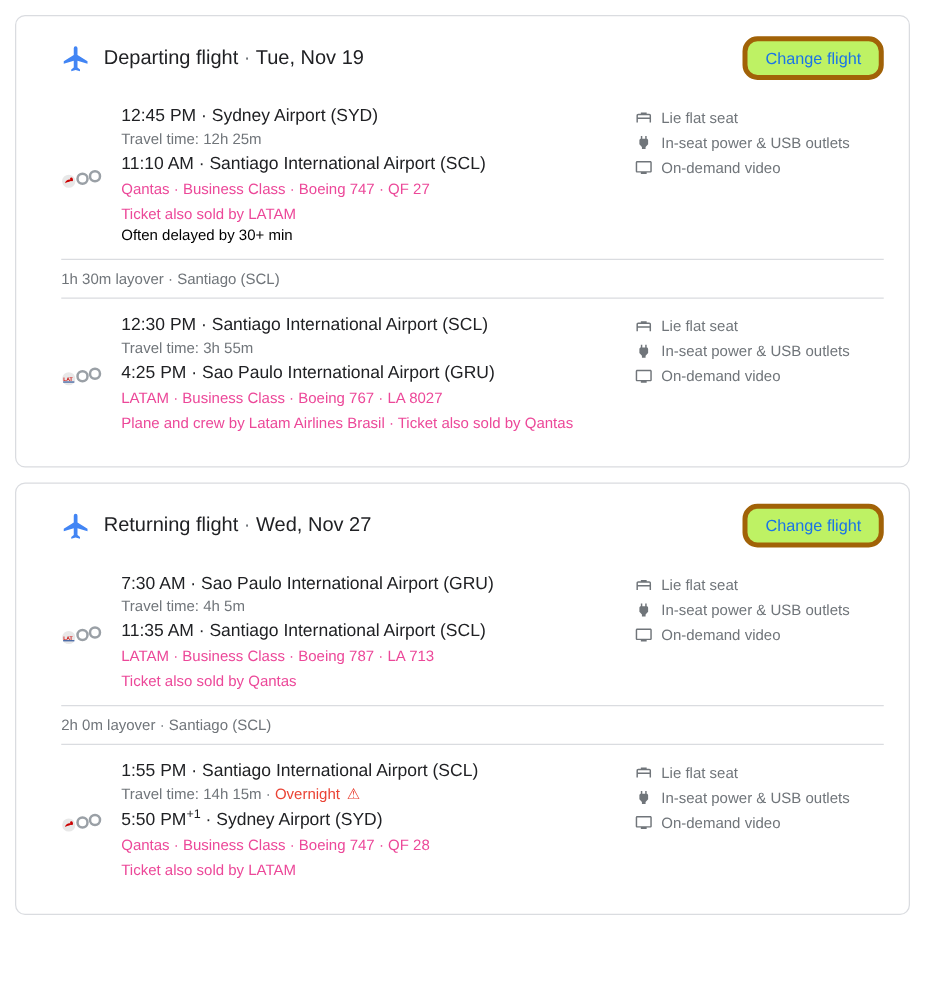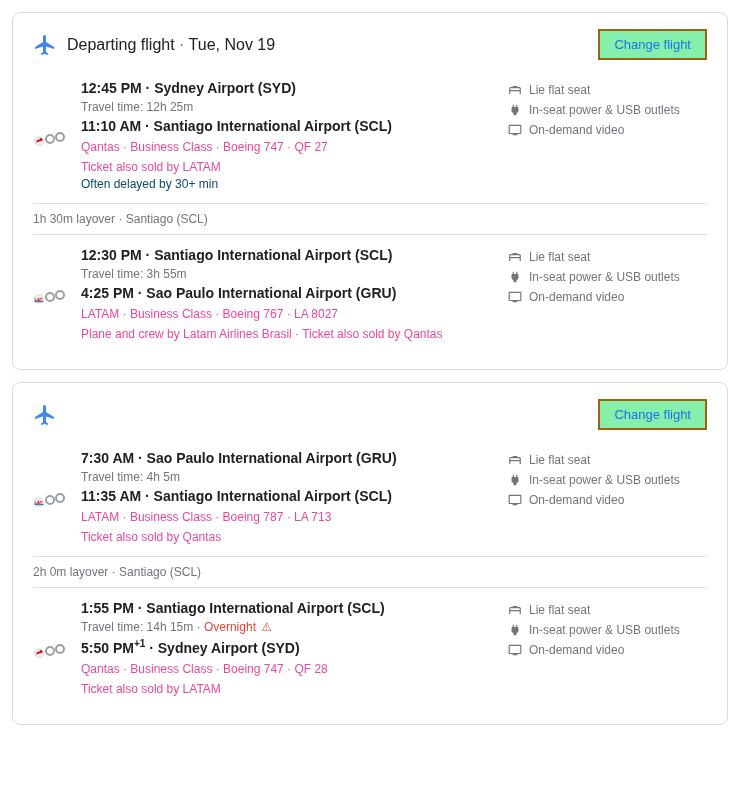--- a/index.html
+++ b/index.html
@@ -15,7 +15,7 @@
       border: 1px solid #dadce0;
       border-radius: 8px;
       margin: 12px;
-      padding: 16px 20px 20px 20px;
+      padding: 16px 20px 20px 36px;
     }
 
     .section-header {

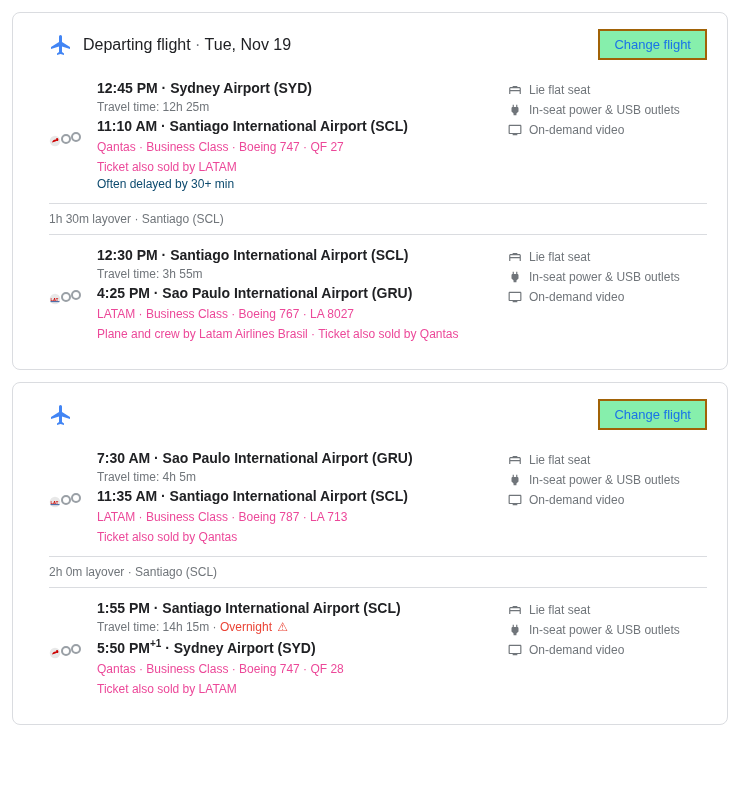--- a/index.html
+++ b/index.html
@@ -38,10 +38,10 @@
     }
 
     .change-flight-btn {
-      border: 2px solid #a16207;
-      border-radius: 0;
+      border: 4px solid #a16207;
+      border-radius: 12px;
       padding: 6px 14px;
-      background: #86efac;
+      background: #bef264;
       color: #1a73e8;
       font-size: 13px;
       cursor: pointer;

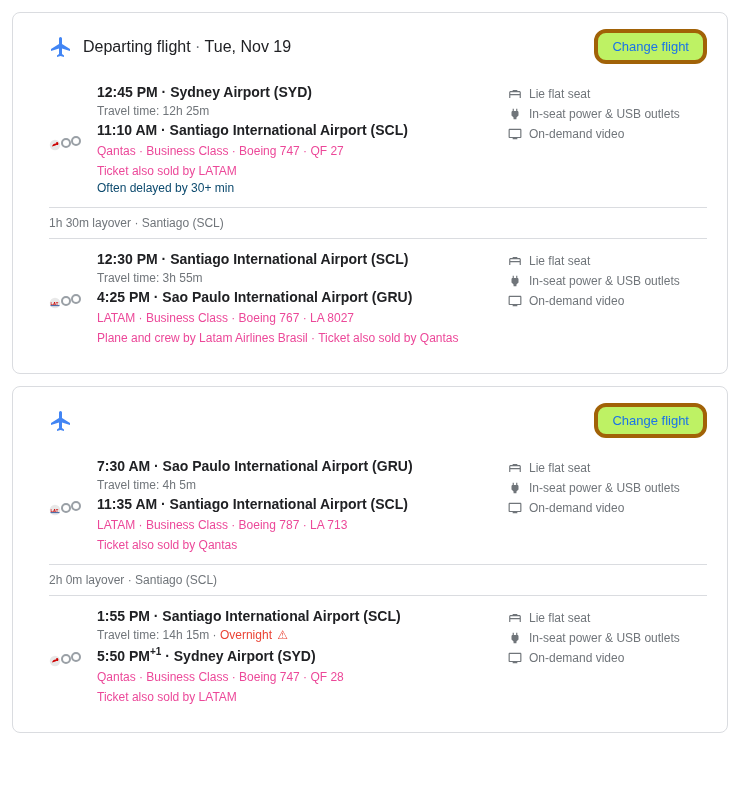--- a/index.html
+++ b/index.html
@@ -91,7 +91,7 @@
 
     .time-airport {
       font-size: 14px;
-      font-weight: 700;
+      font-weight: 400;
       color: #202124;
       margin-bottom: 2px;
     }

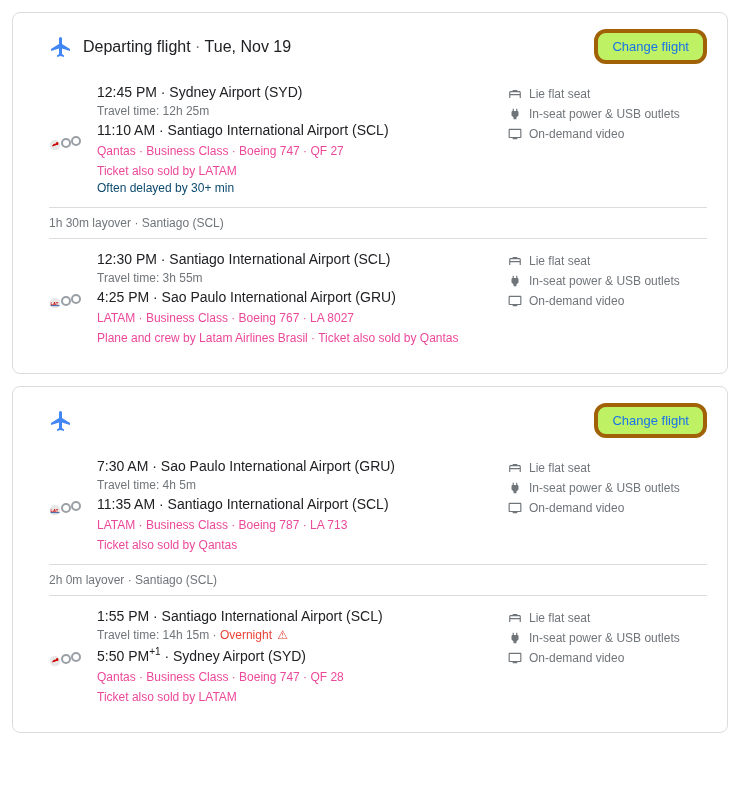--- a/index.html
+++ b/index.html
@@ -109,7 +109,7 @@
     }
 
     .delayed-text {
-      color: #0c4a6e;
+      color: #000000;
       font-size: 12px;
       margin-top: 3px;
     }

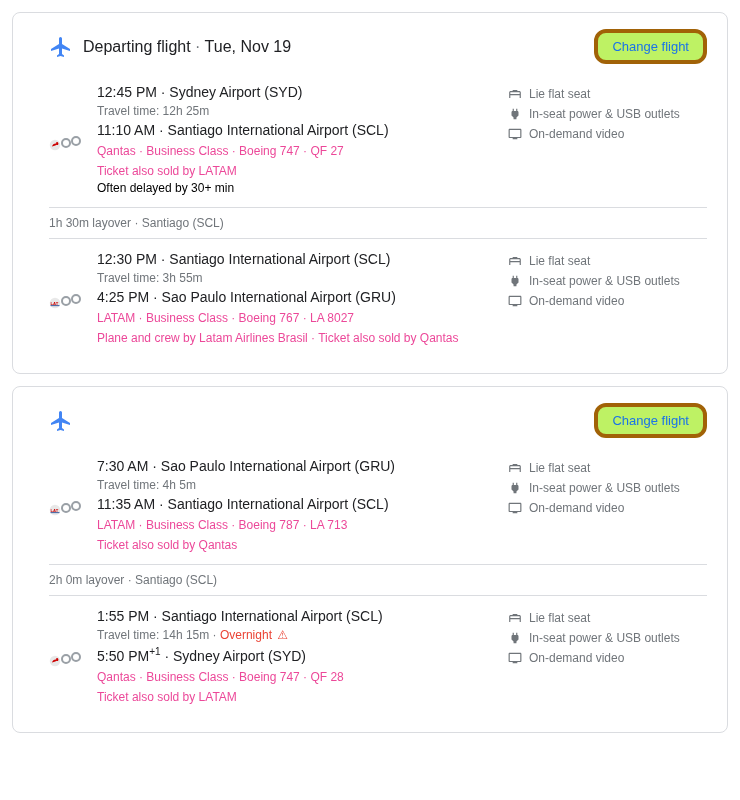--- a/index.html
+++ b/index.html
@@ -287,6 +287,9 @@
       <svg width="24" height="24" viewBox="0 0 24 24">
         <path d="M21 16v-2l-8-5V3.5A1.5 1.5 0 0 0 11.5 2 1.5 1.5 0 0 0 10 3.5V9l-8 5v2l8-2.5V19l-2 1.5V22l3.5-1 3.5 1v-1.5L13 19v-5.5l8 2.5z" fill="#4285f4"></path>
       </svg>
+      <span class="section-title">
+        <span>Returning flight</span> <span style="color:#70757a; font-weight:400;">·</span> <span>Wed, Nov 27</span>
+      </span>
     </div>
     <button class="change-flight-btn">Change flight</button>
   </div>

